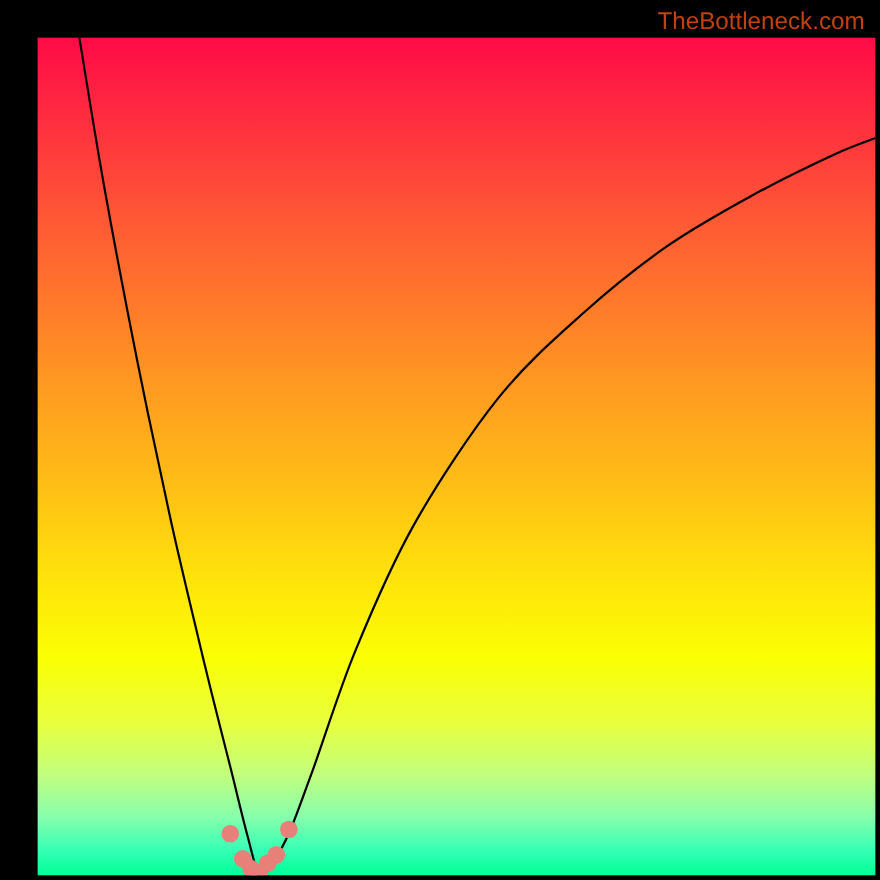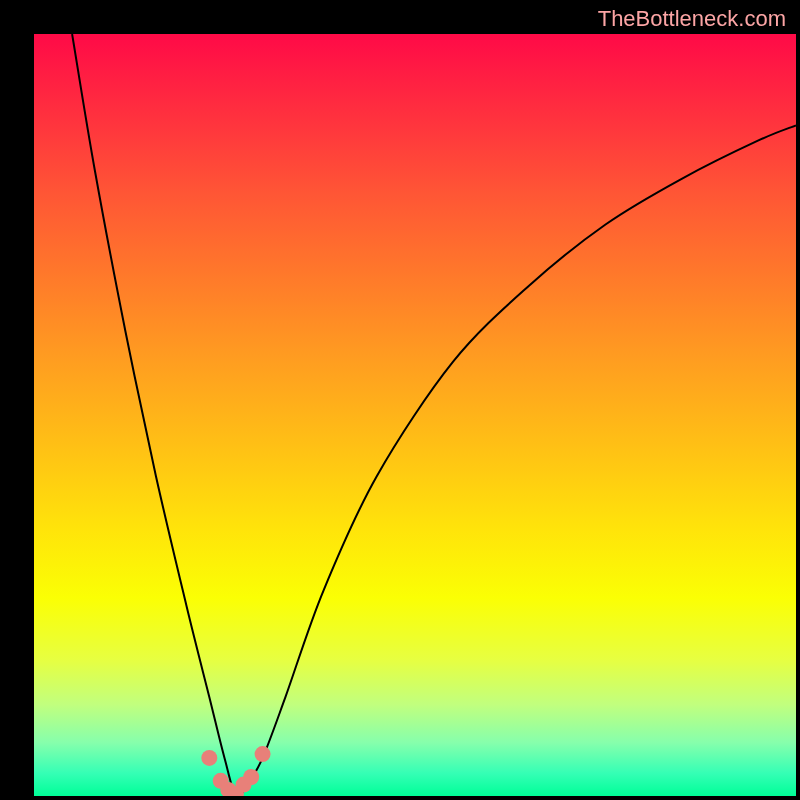--- a/index.html
+++ b/index.html
@@ -21,7 +21,7 @@
     position: absolute;
     top: 6px;
     right: 14px;
-    color: #fca5a5;
+    color: #c2410c;
     font-size: 22px;
     font-weight: 500;
     z-index: 50;

